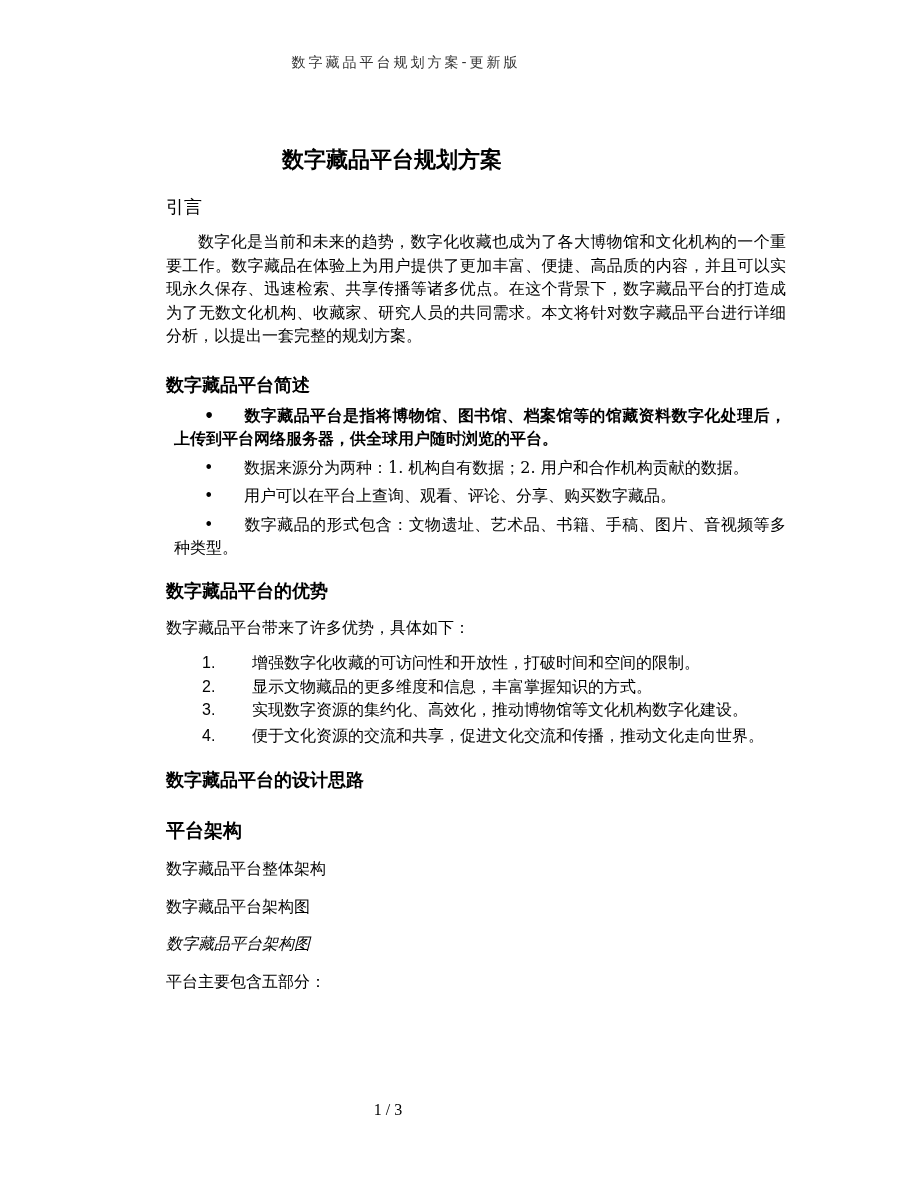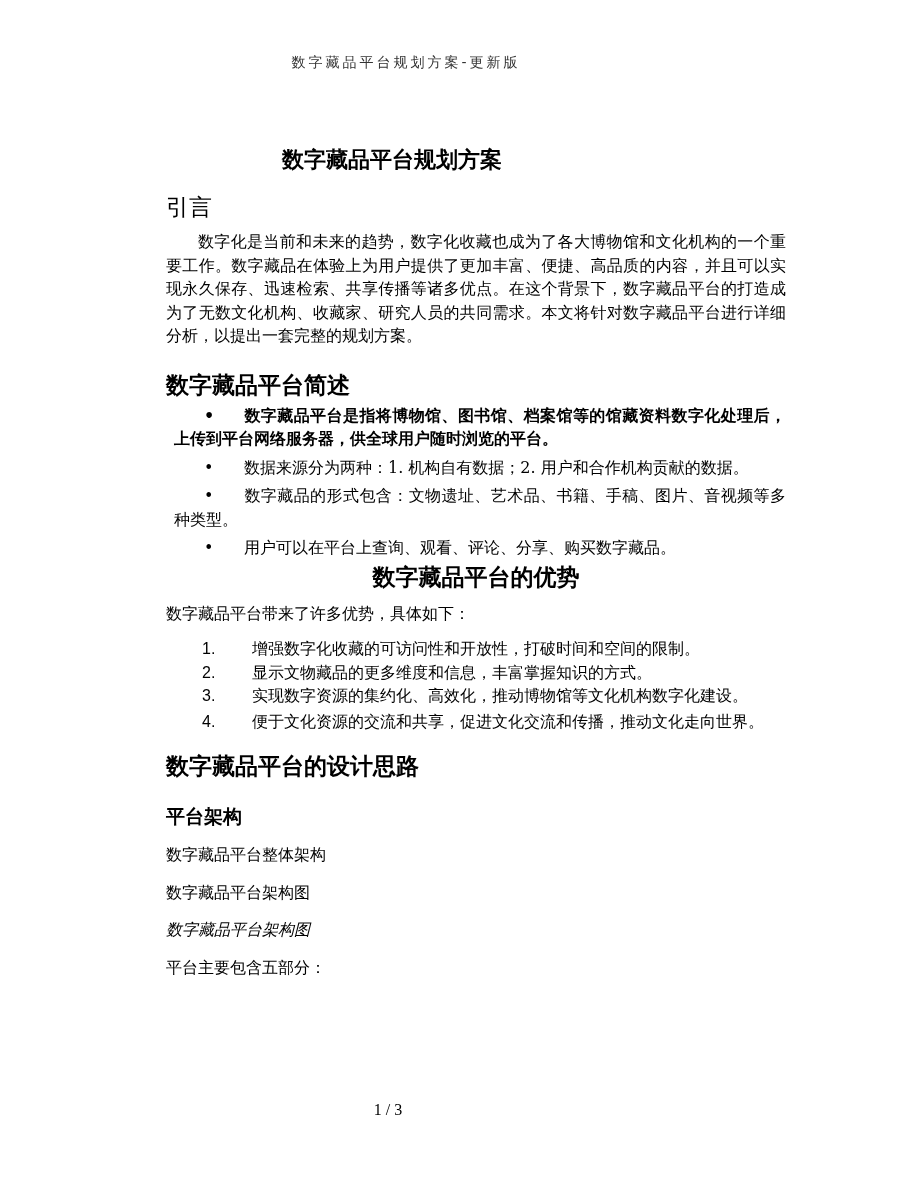--- a/index.html
+++ b/index.html
@@ -23,7 +23,7 @@
       position: absolute; left: 166px; width: 620px; top: 190px;
     }
     h2 {
-      margin: 0; font-size: 23px; font-weight: bold;
+      margin: 0; font-size: 18px; font-weight: bold;
       font-family: "DejaVu Sans", sans-serif;
       line-height: 34px;
     }

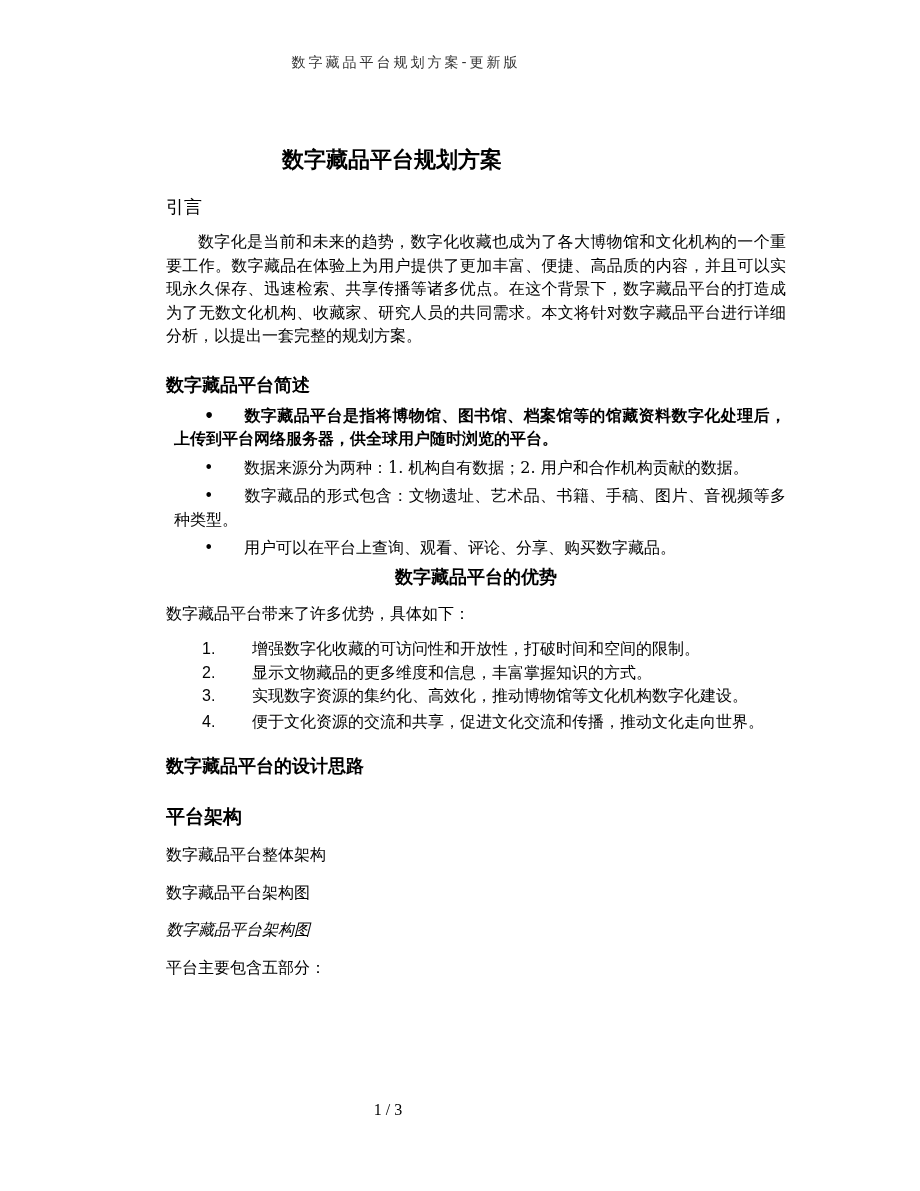--- a/index.html
+++ b/index.html
@@ -76,10 +76,10 @@
       <span class="bullet-mark">•</span><span>数据来源分为两种：1. 机构自有数据；2. 用户和合作机构贡献的数据。</span>
     </div>
     <div class="bullet-item" style="margin-top:5px;">
-      <span class="bullet-mark">•</span><span>数字藏品的形式包含：文物遗址、艺术品、书籍、手稿、图片、音视频等多种类型。</span>
+      <span class="bullet-mark">•</span><span>用户可以在平台上查询、观看、评论、分享、购买数字藏品。</span>
     </div>
     <div class="bullet-item" style="margin-top:5px;">
-      <span class="bullet-mark">•</span><span>用户可以在平台上查询、观看、评论、分享、购买数字藏品。</span>
+      <span class="bullet-mark">•</span><span>数字藏品的形式包含：文物遗址、艺术品、书籍、手稿、图片、音视频等多种类型。</span>
     </div>
   </div>
 

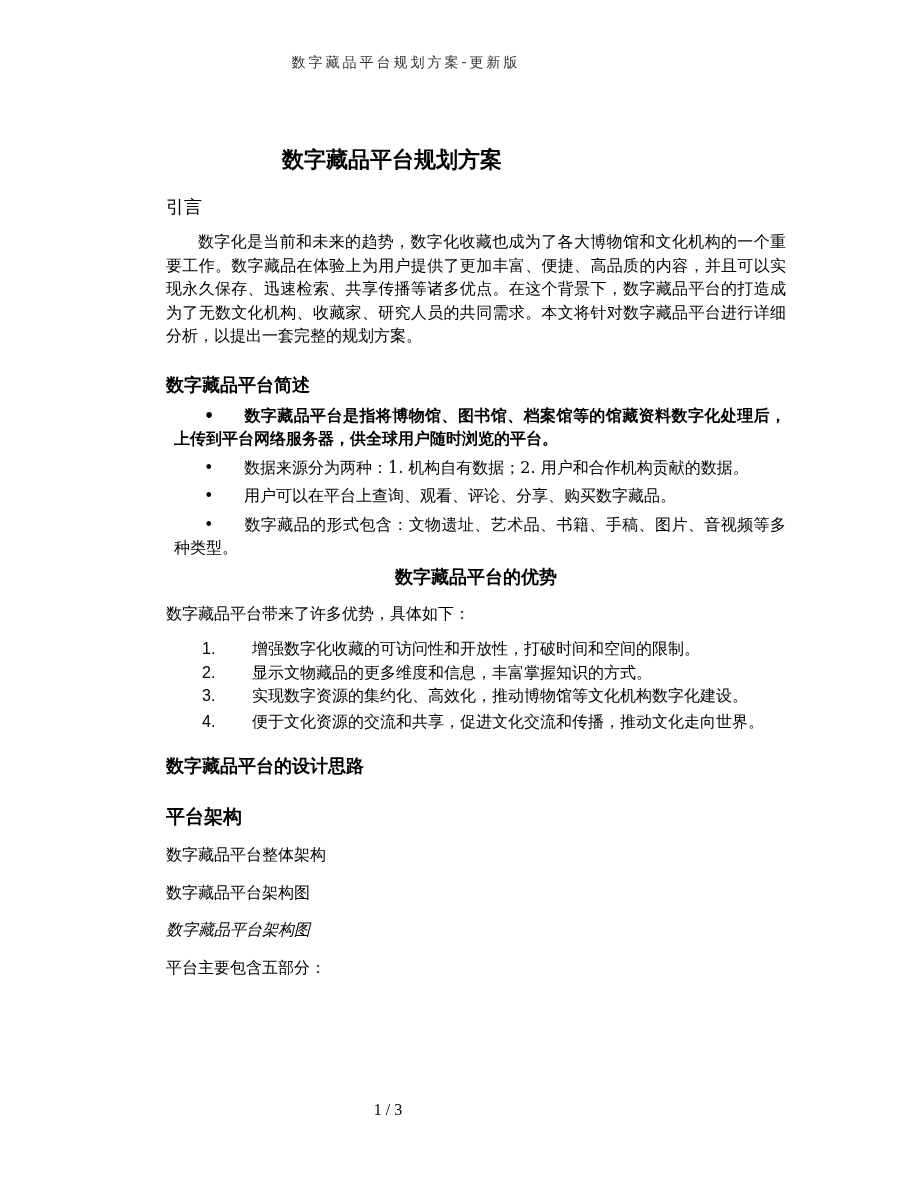--- a/index.html
+++ b/index.html
@@ -83,7 +83,7 @@
     </div>
   </div>
 
-  <h2 style="text-align:center;">数字藏品平台的优势</h2>
+  <h2 style="margin-top:14px;">数字藏品平台的优势</h2>
   <p style="margin-top:8px;">数字藏品平台带来了许多优势，具体如下：</p>
   <div style="margin-top:12px;">
     <div class="num-item">

